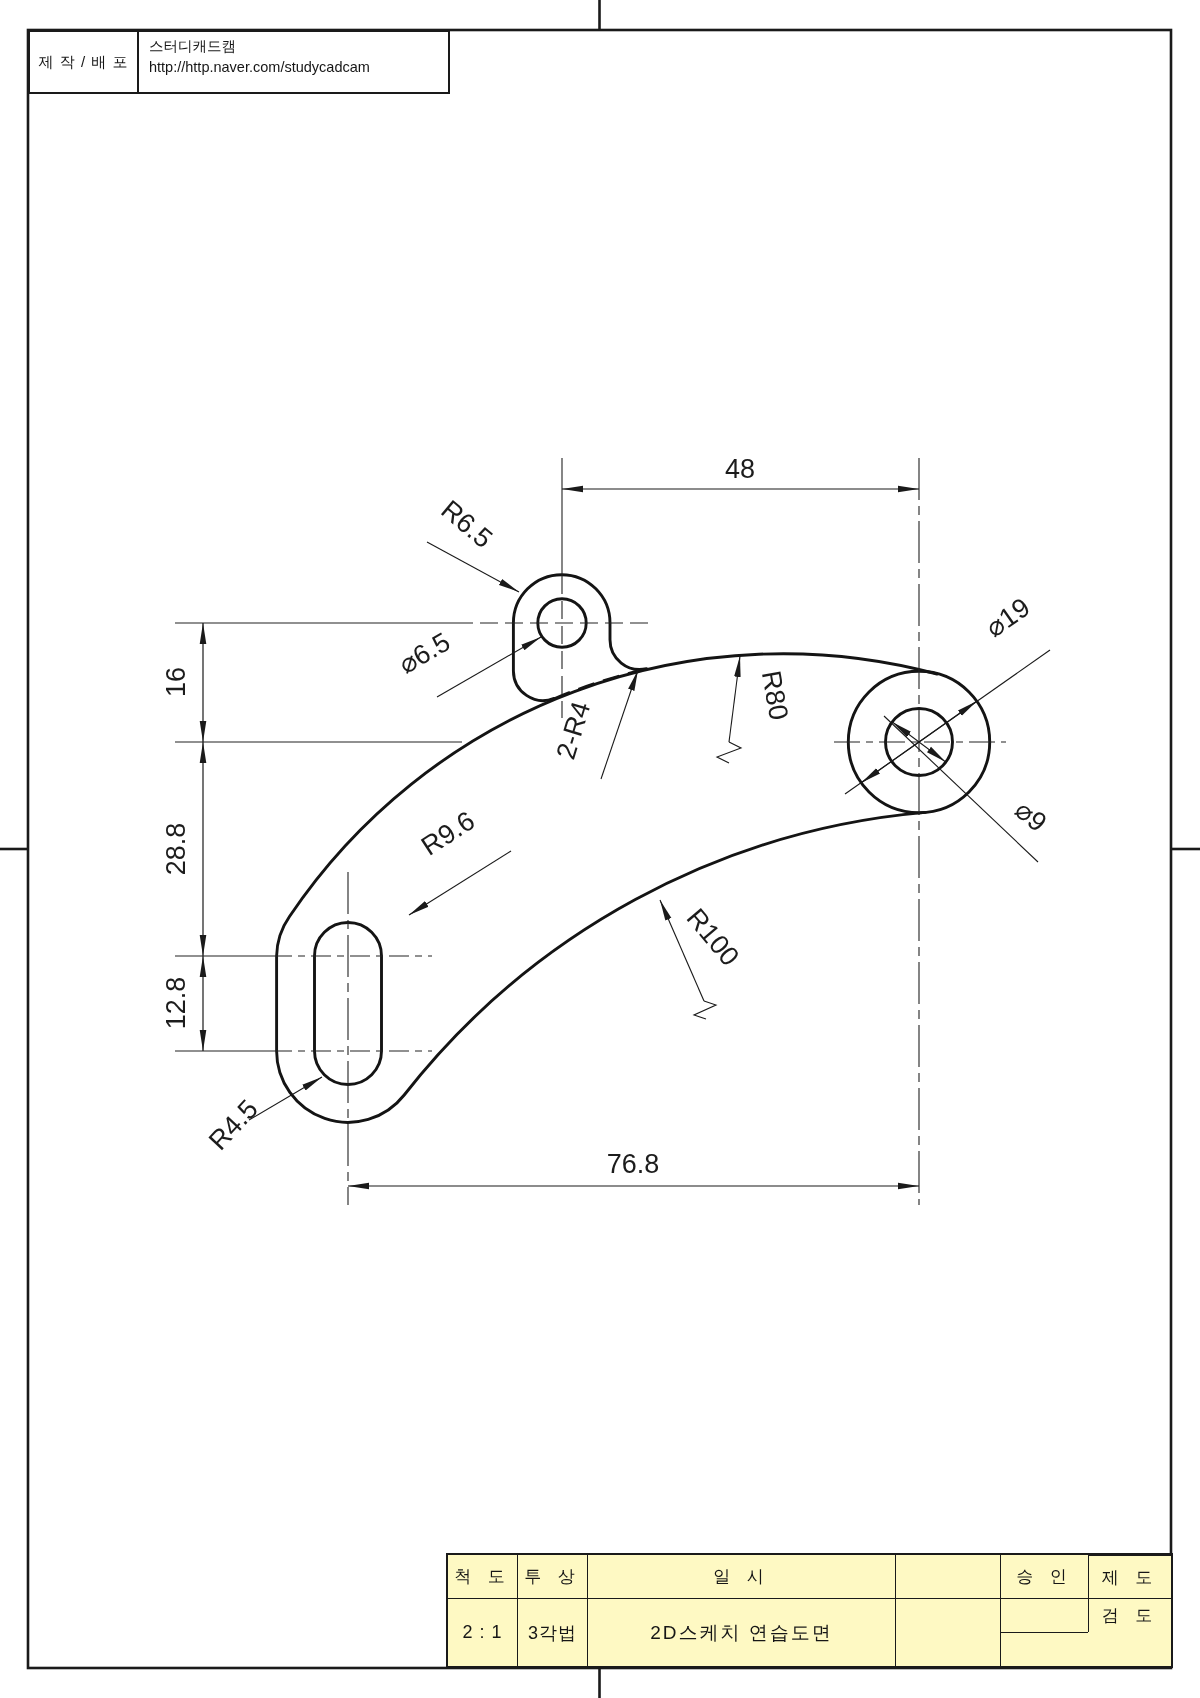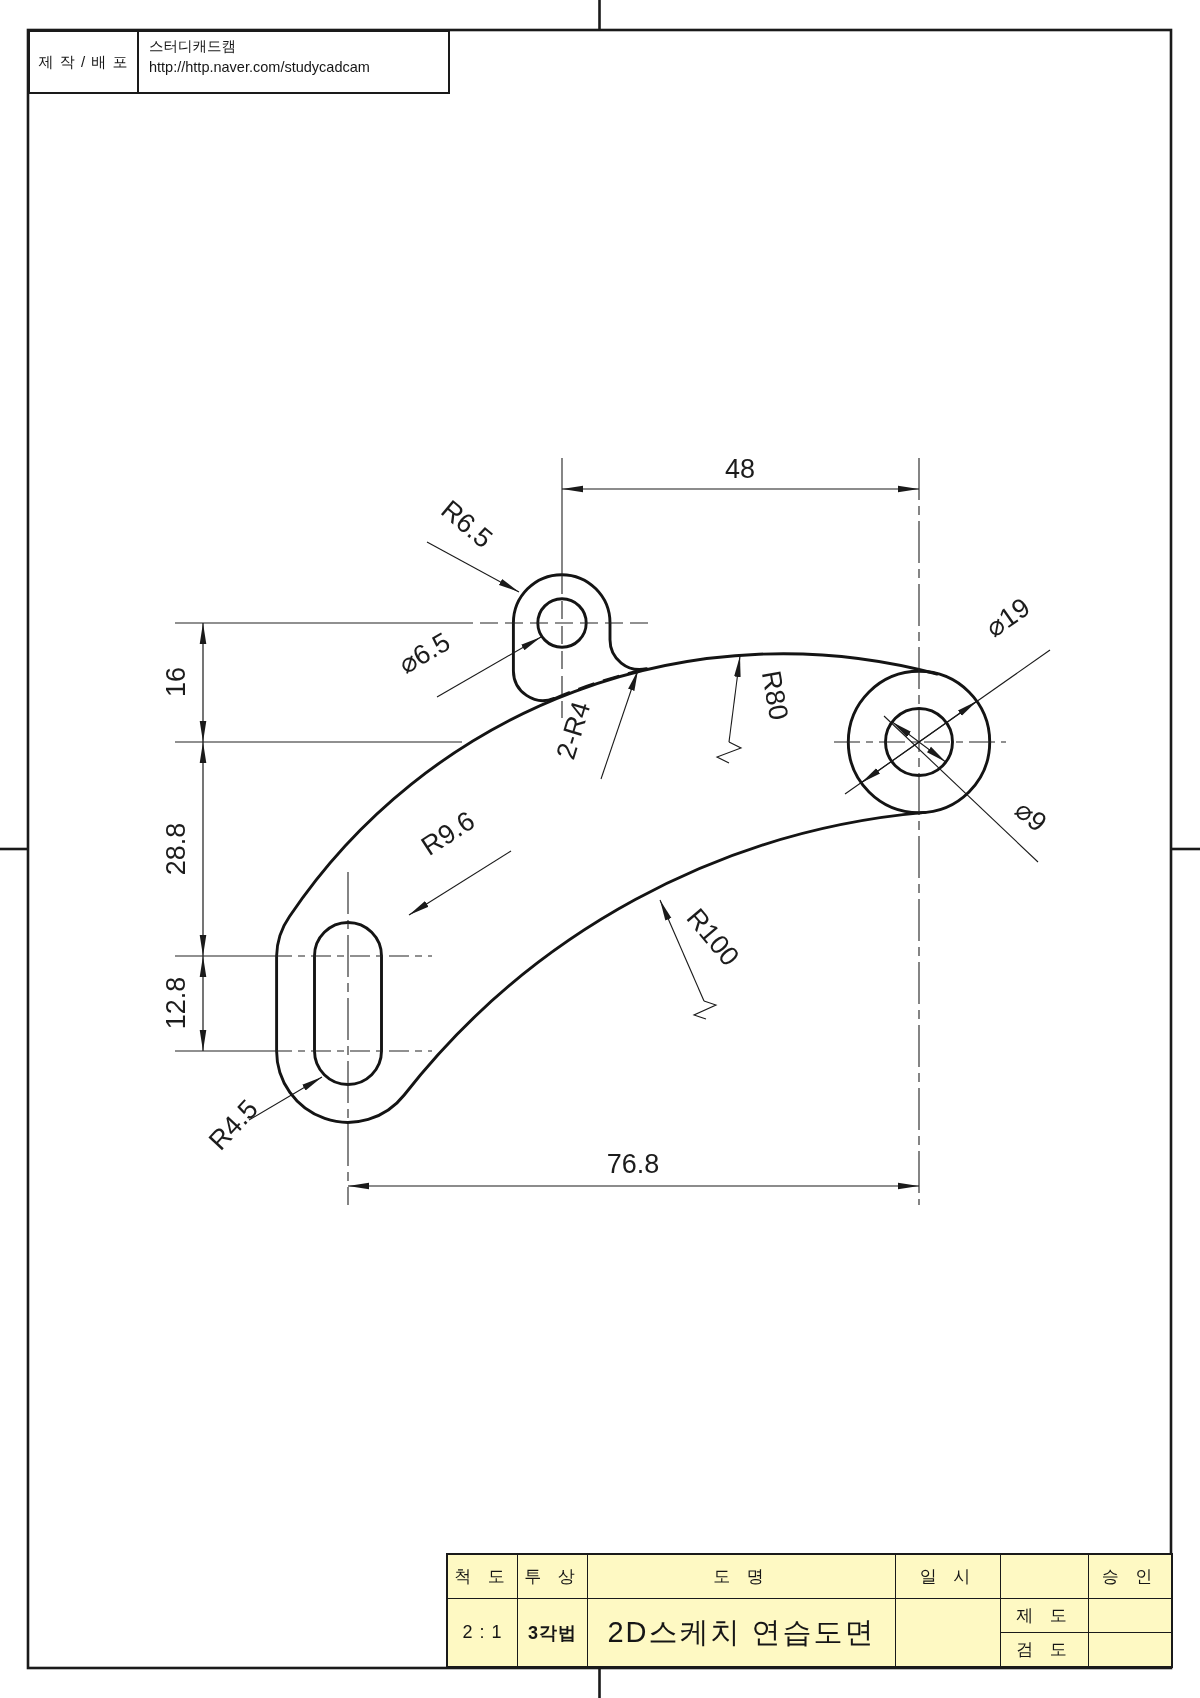--- a/index.html
+++ b/index.html
@@ -144,7 +144,6 @@
 <div id="title-block">
   <div class="c first-col first-row">척 도</div>
   <div class="c first-row">투 상</div>
-  <div class="c first-row">도 명</div>
   <div class="c first-row">일 시</div>
   <div class="c first-row"></div>
   <div class="c first-row">승 인</div>

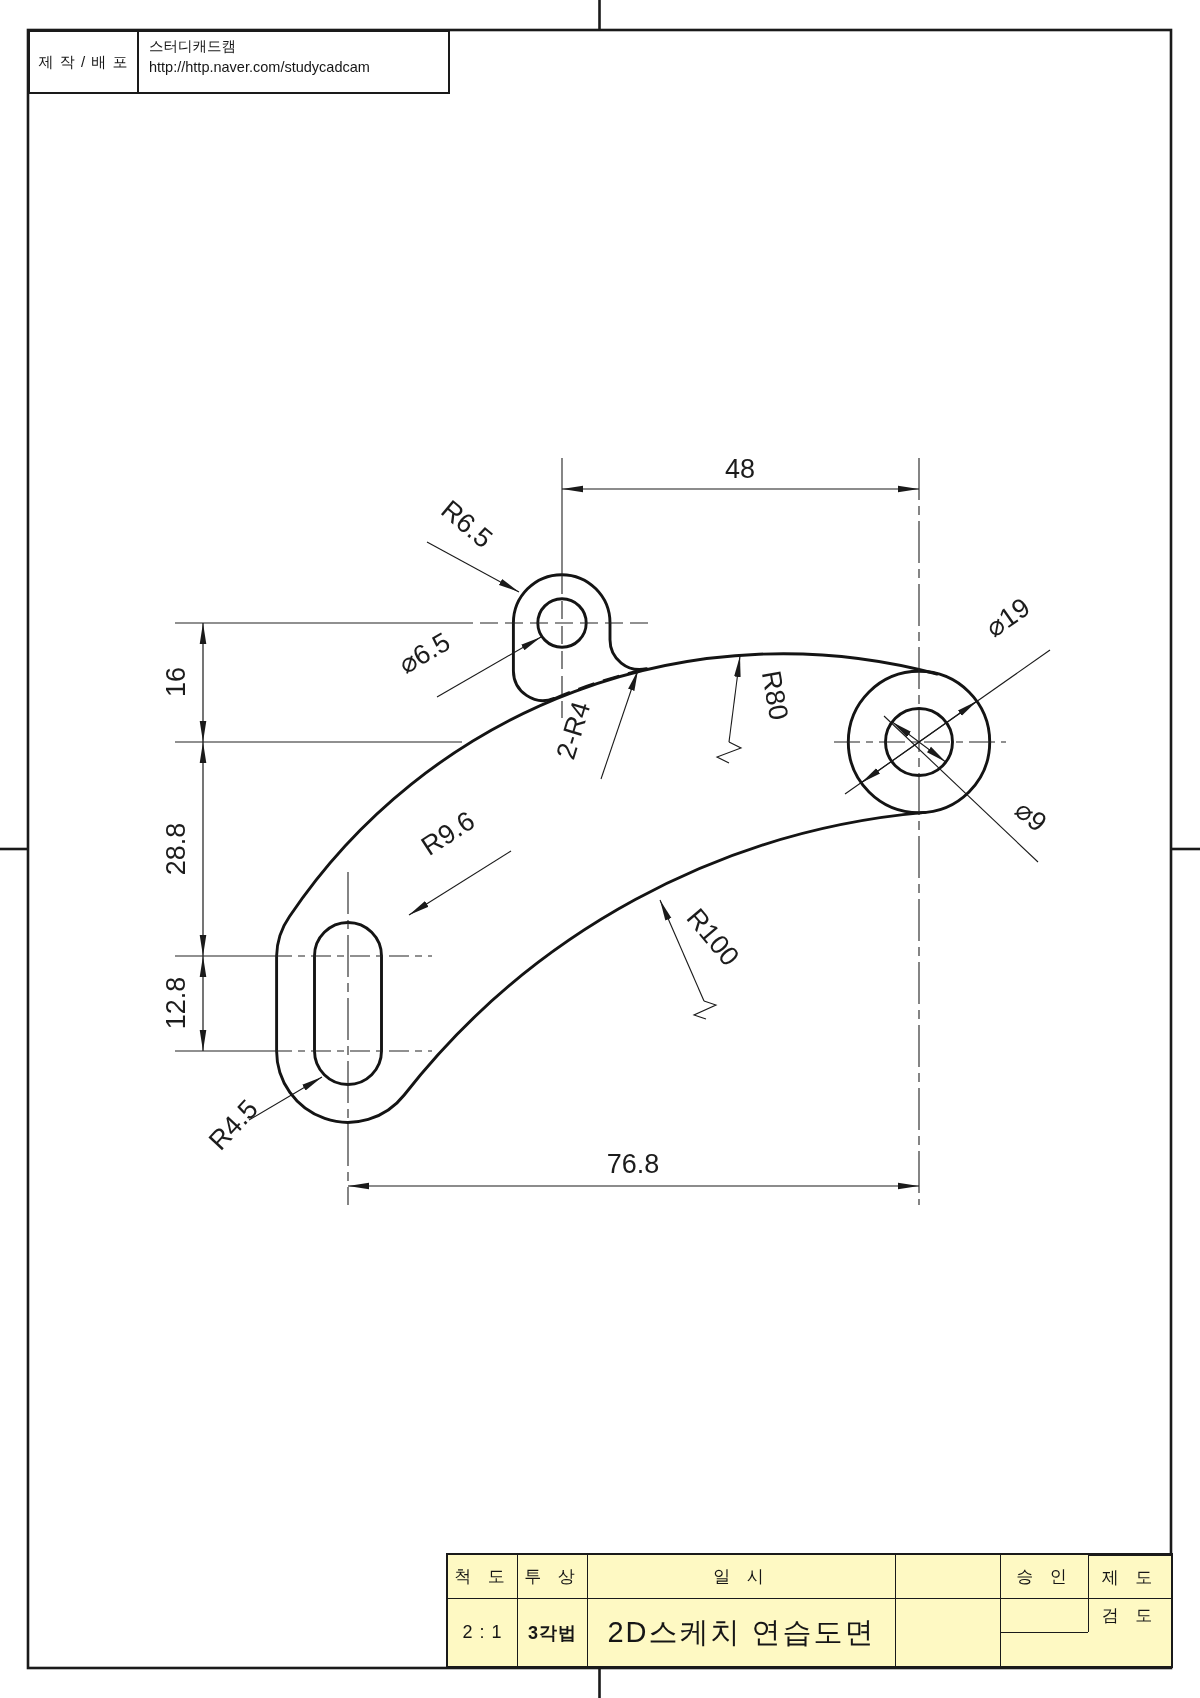--- a/index.html
+++ b/index.html
@@ -149,7 +149,7 @@
   <div class="c first-row">승 인</div>
 
   <div class="c first-col mid" style="grid-row:2 / span 2;">2 : 1</div>
-  <div class="c mid" style="grid-row:2 / span 2;font-weight:bold;">3각법</div>
+  <div class="c mid" style="grid-row:2 / span 2;">3각법</div>
   <div class="c big" style="grid-row:2 / span 2;">2D스케치 연습도면</div>
   <div class="c">제 도</div>
   <div class="c"></div>

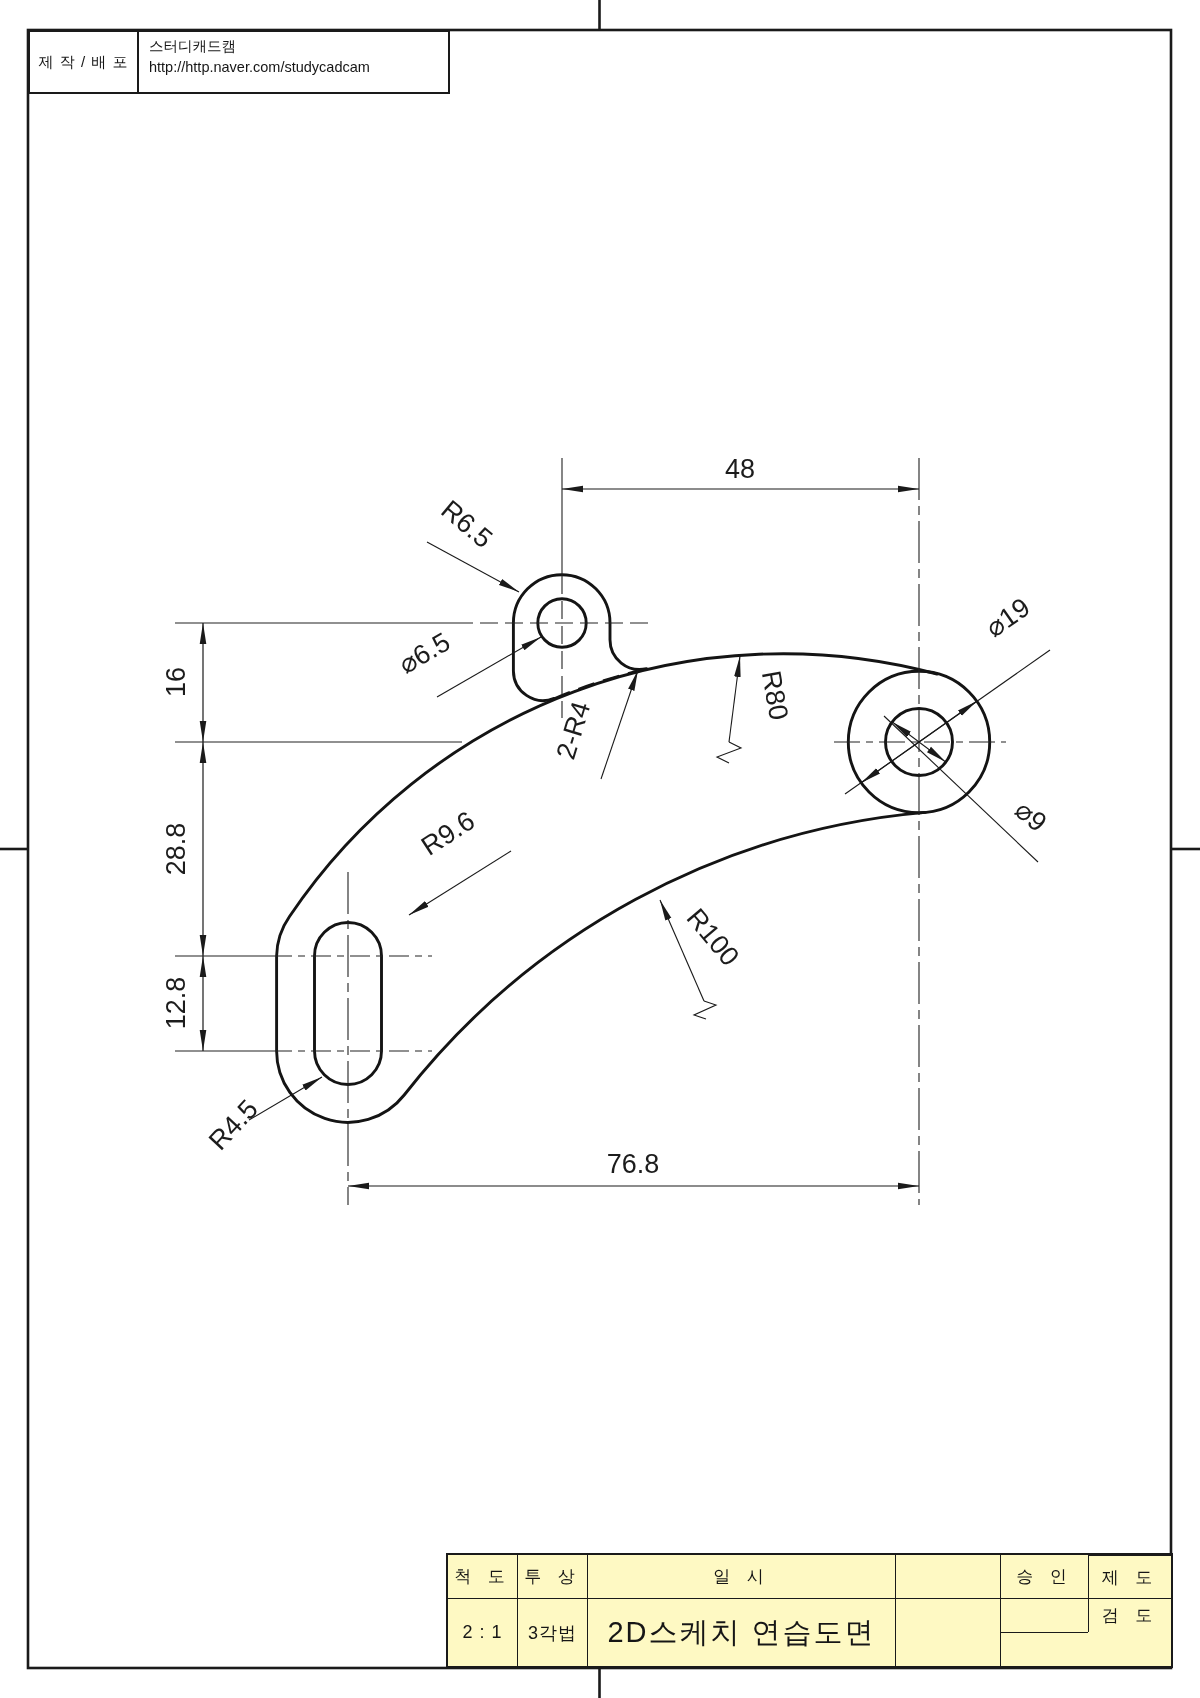--- a/index.html
+++ b/index.html
@@ -23,7 +23,7 @@
     box-sizing:border-box;}
   #title-block .c.first-col{border-left:none;}
   #title-block .c.first-row{border-top:none;}
-  #title-block .big{font-size:29px;letter-spacing:2px;}
+  #title-block .big{font-size:19px;letter-spacing:2px;}
   #title-block .mid{font-size:18px;letter-spacing:1px;}
 </style>
 </head>

